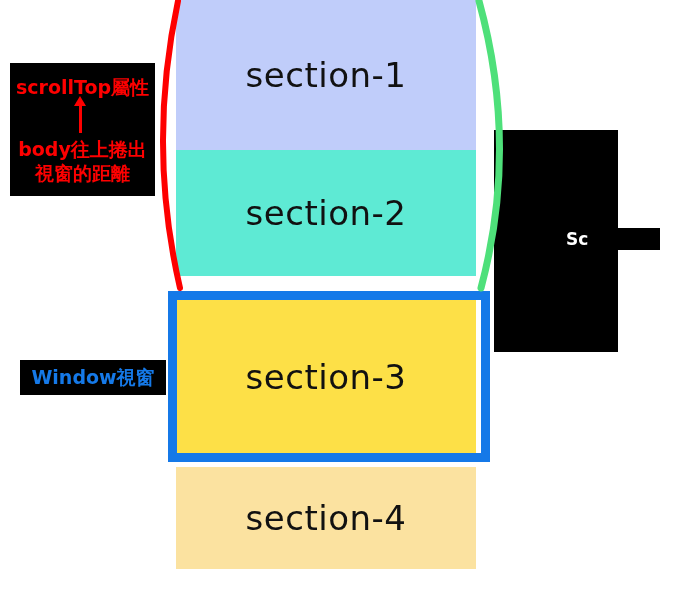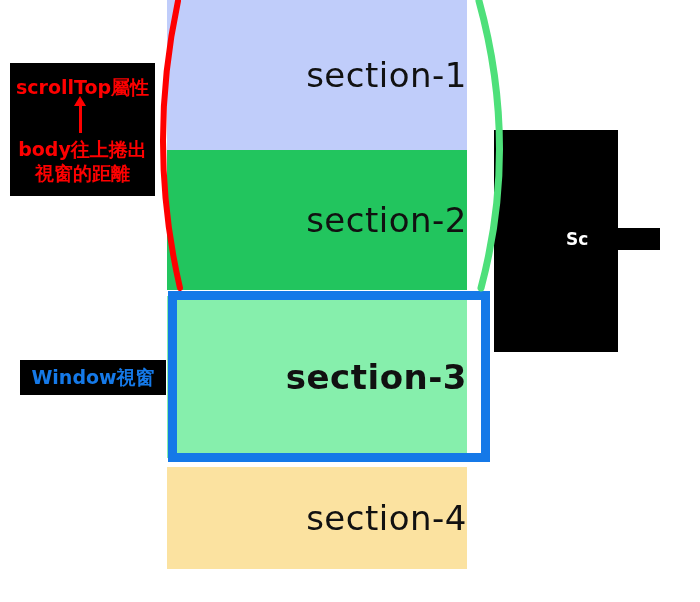--- a/index.html
+++ b/index.html
@@ -23,11 +23,11 @@
   
   .section {
     position: absolute;
-    left: 167px;
+    left: 176px;
     width: 300px;
     display: flex;
     align-items: center;
-    justify-content: flex-end;
+    justify-content: center;
     color: #111111;
     font-size: 34px;
     font-weight: 400;

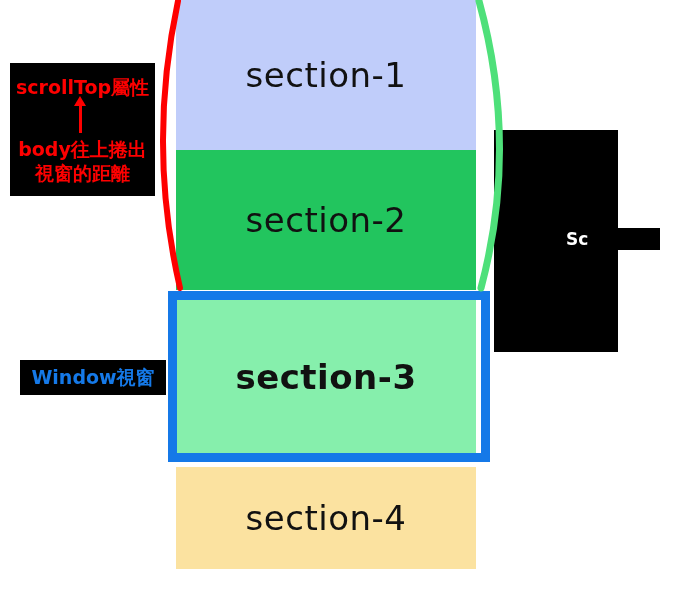--- a/index.html
+++ b/index.html
@@ -35,7 +35,7 @@
     box-sizing: border-box;
   }
   #section-1 { top: 0px;   height: 150px; background: #c0cdfa; }
-  #section-2 { top: 150px; height: 140px; background: #22c55e; }
+  #section-2 { top: 150px; height: 126px; background: #5eead4; }
   #section-3 { top: 296px; height: 162px; background: #86efac; font-weight: bold; }
   #section-4 { top: 467px; height: 102px; background: #fbe2a0; }
 

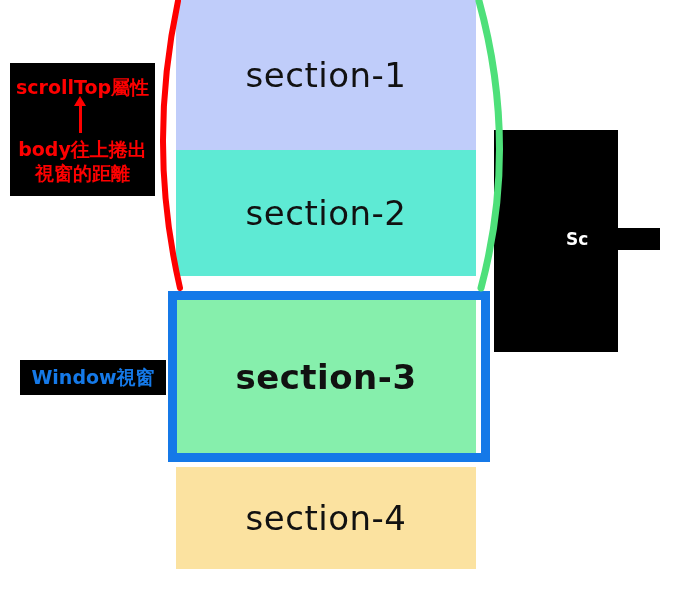--- a/index.html
+++ b/index.html
@@ -36,7 +36,7 @@
   }
   #section-1 { top: 0px;   height: 150px; background: #c0cdfa; }
   #section-2 { top: 150px; height: 126px; background: #5eead4; }
-  #section-3 { top: 296px; height: 162px; background: #86efac; font-weight: bold; }
+  #section-3 { top: 296px; height: 162px; background: #fde047; }
   #section-4 { top: 467px; height: 102px; background: #fbe2a0; }
 
   

